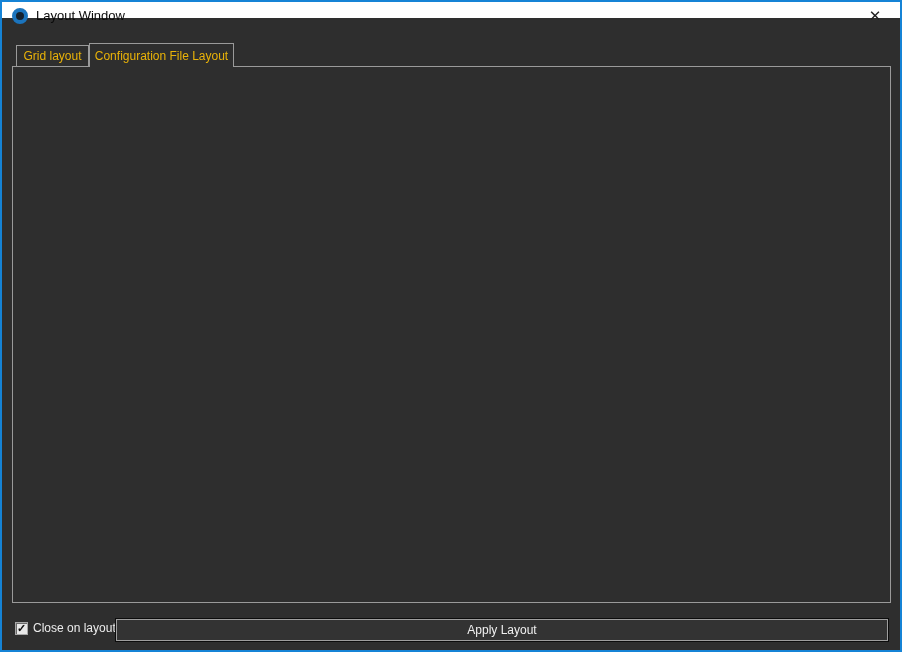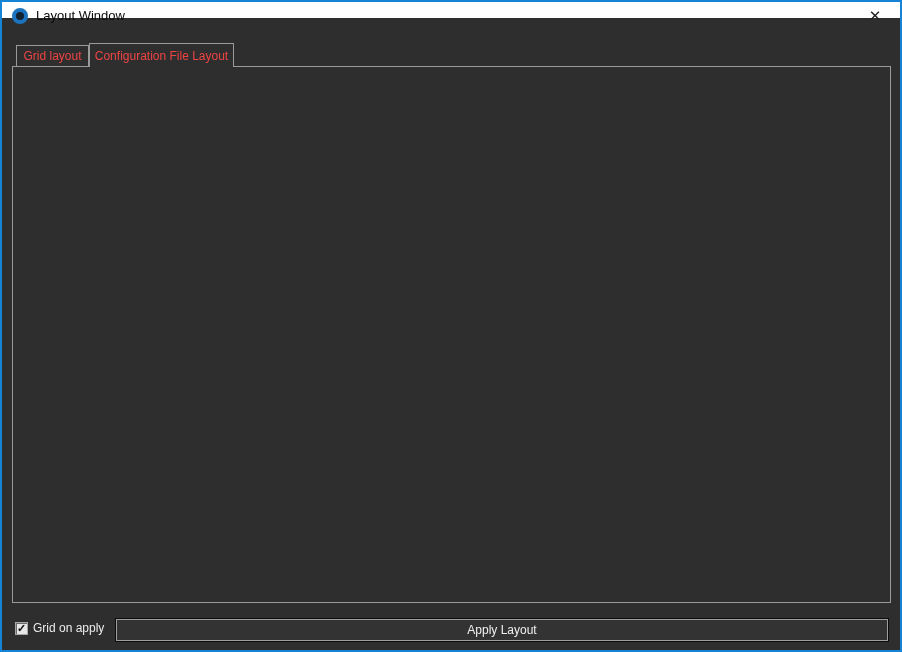--- a/index.html
+++ b/index.html
@@ -25,7 +25,7 @@
 
   
   .tab { position: absolute; display: flex; align-items: center; justify-content: center;
-         font-size: 12px; color: #ef4444; background: #2e2e2e;
+         font-size: 12px; color: #eab308; background: #2e2e2e;
          border: 1px solid #9a9a9a; border-bottom: none; }
   .tab-grid   { left: 14px; top: 43px; width: 73px;  height: 21px; z-index: 1; }
   .tab-config { left: 87px; top: 41px; width: 145px; height: 24px; z-index: 3; }

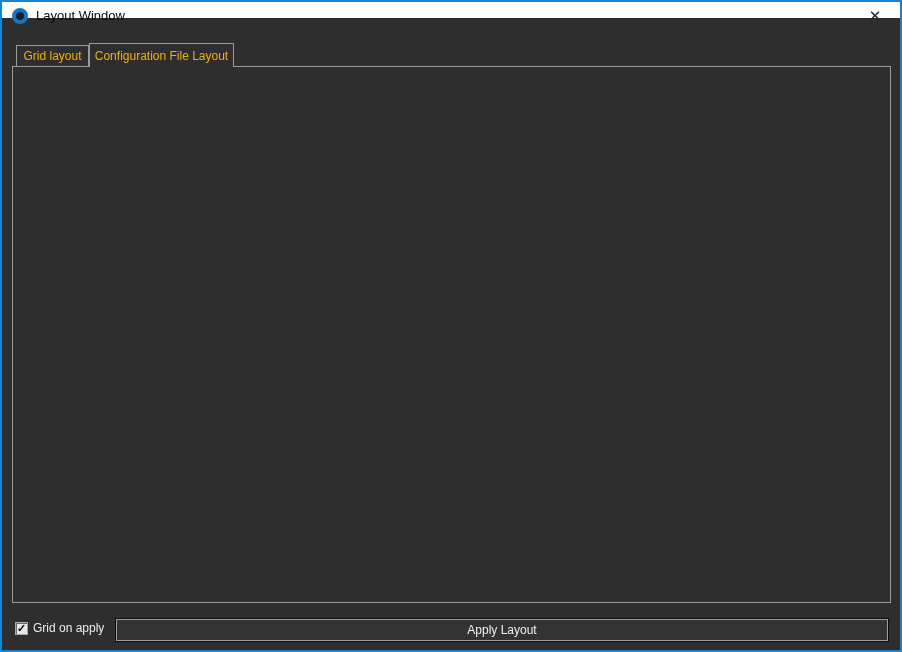--- a/index.html
+++ b/index.html
@@ -227,7 +227,7 @@
   <div class="checkbox">
     <span>✓</span>
   </div>
-  <div class="checkbox-label">Grid on apply</div>
+  <div class="checkbox-label">Close on layout</div>
   <div class="btn apply-btn">Apply Layout</div>
 
 </div>

